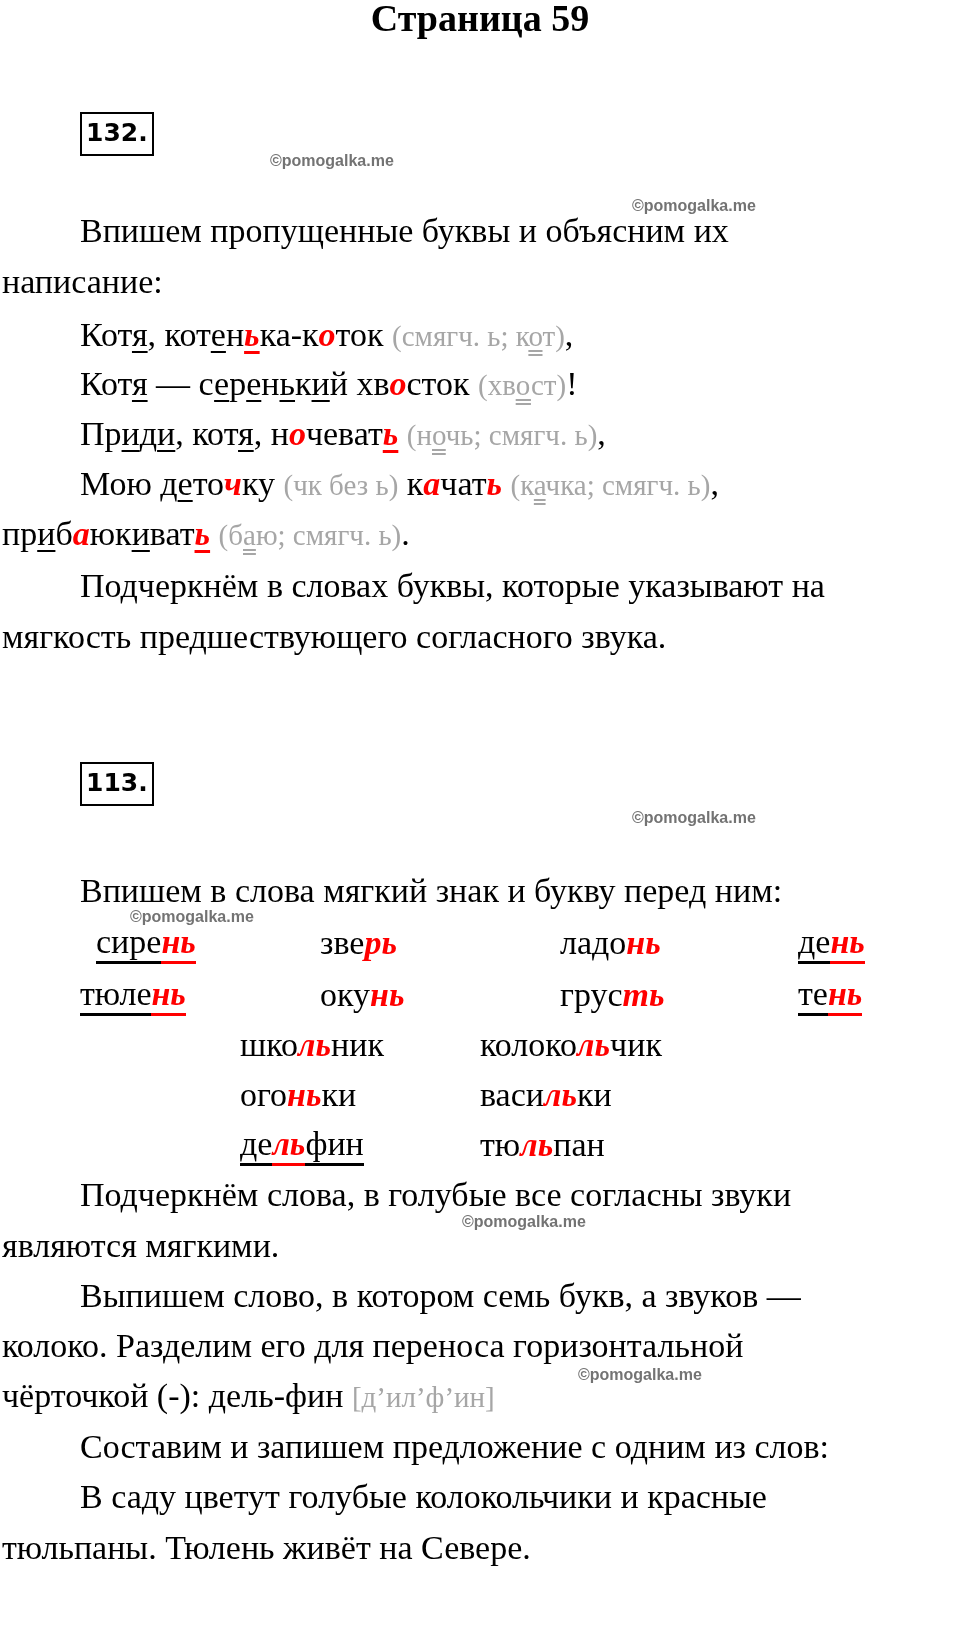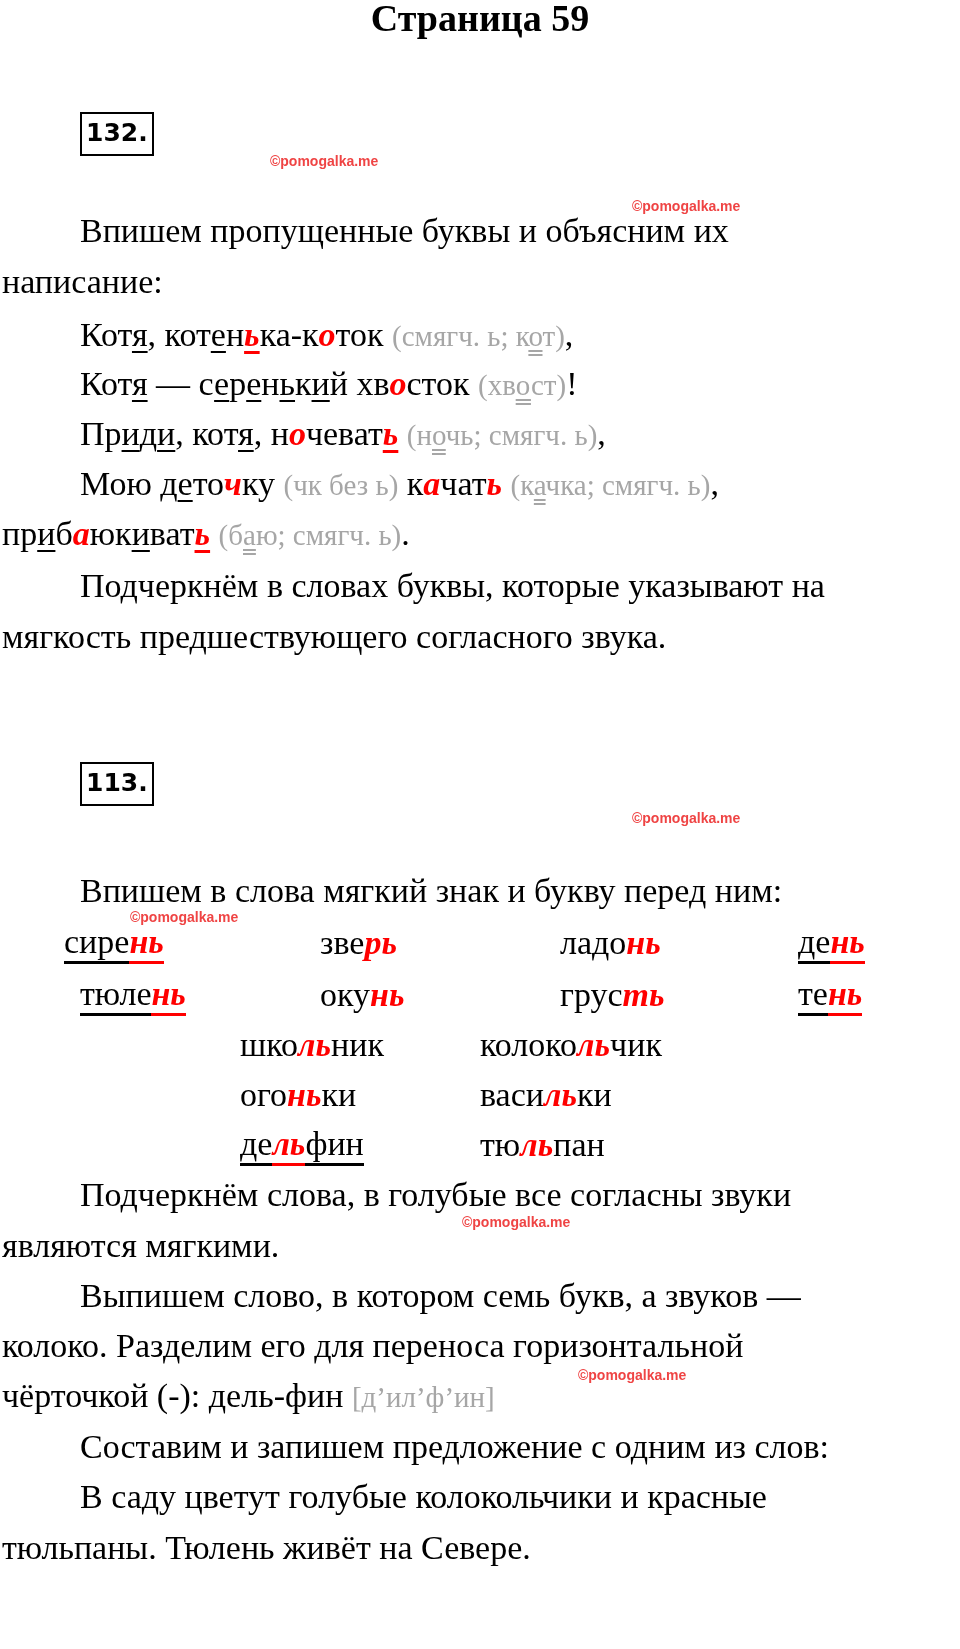--- a/index.html
+++ b/index.html
@@ -20,7 +20,7 @@
   }
   .wm {
     position: absolute; font-family: "Liberation Sans", sans-serif;
-    font-weight: bold; font-size: 14px; line-height: 18px; color: #ef4444;
+    font-weight: bold; font-size: 16px; line-height: 18px; color: #737373;
   }
   .line {
     position: absolute; left: 0; font-size: 34px; line-height: 40px; white-space: nowrap;

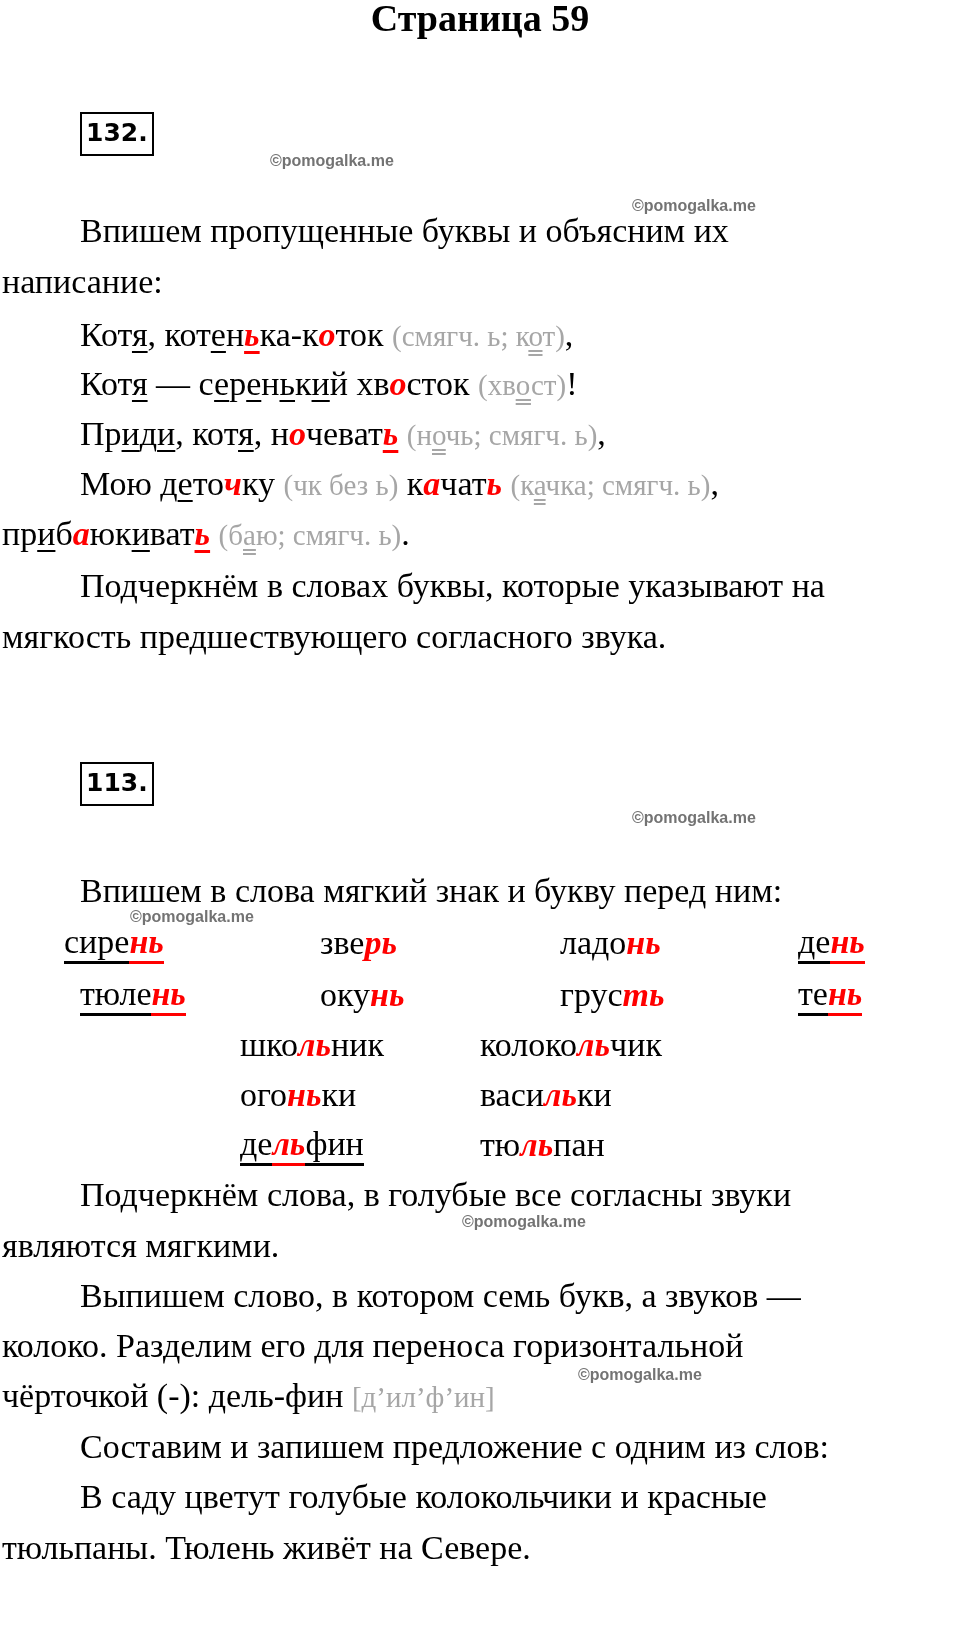--- a/index.html
+++ b/index.html
@@ -64,7 +64,7 @@
 <div class="line indent" style="top:871px;">Впишем в слова мягкий знак и букву перед ним:</div>
 <div class="wm" style="left:130px; top:908px;">©pomogalka.me</div>
 
-<div class="word uline" style="left:64px; top:923px;"><span>сире</span><span class="seg-ruw" style="border-bottom: 0px;">нь</span><span></span></div>
+<div class="word uline" style="left:96px; top:923px;"><span>сире</span><span class="seg-ruw" style="border-bottom: 0px;">нь</span><span></span></div>
 <div class="word" style="left:320px; top:923px;"><span>зве</span><span class="seg-ruw">рь</span><span></span></div>
 <div class="word" style="left:560px; top:923px;"><span>ладо</span><span class="seg-ruw">нь</span><span></span></div>
 <div class="word uline" style="left:798px; top:923px;"><span>де</span><span class="seg-ruw" style="border-bottom: 0px;">нь</span><span></span></div>

